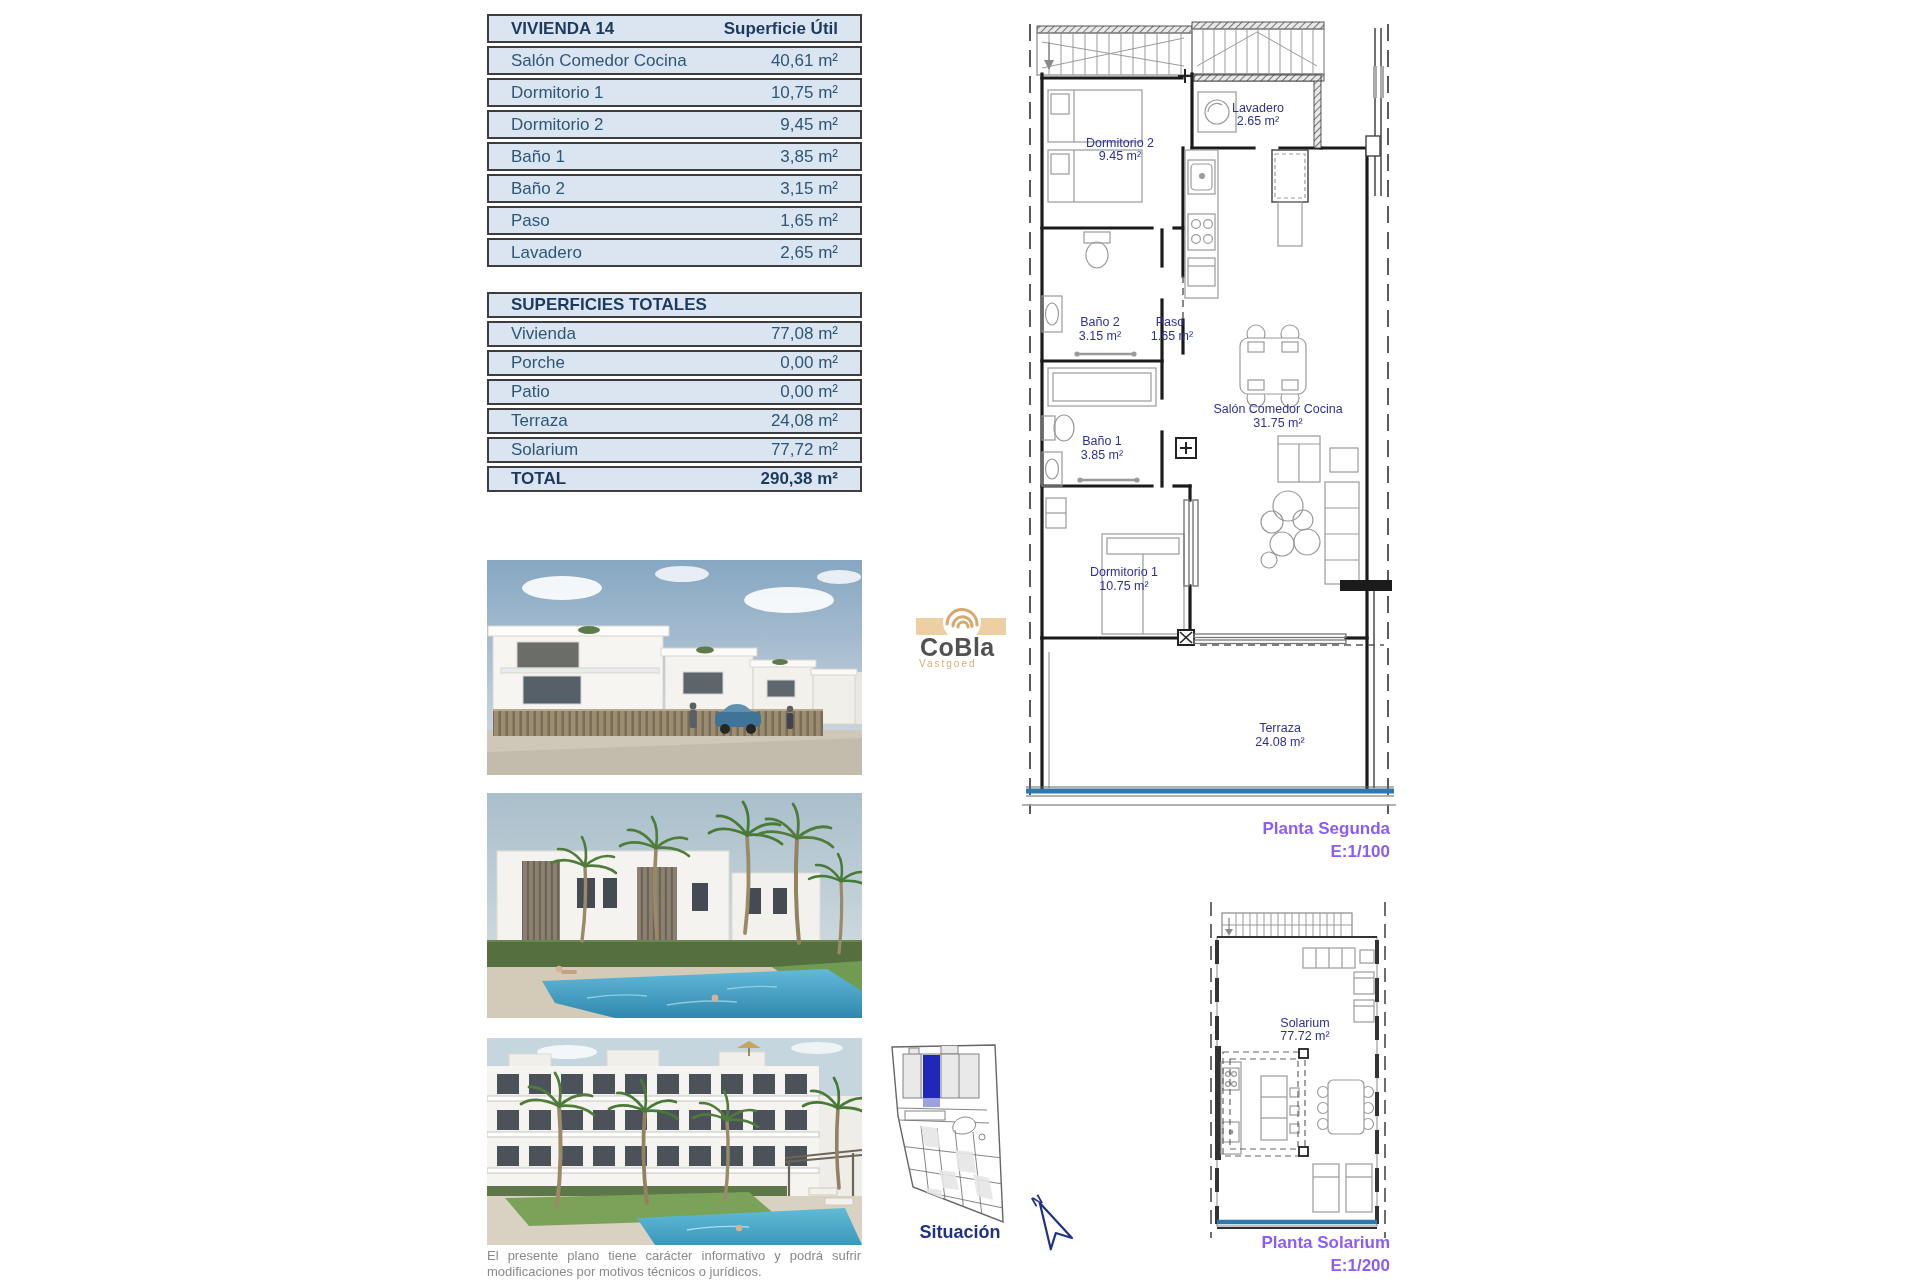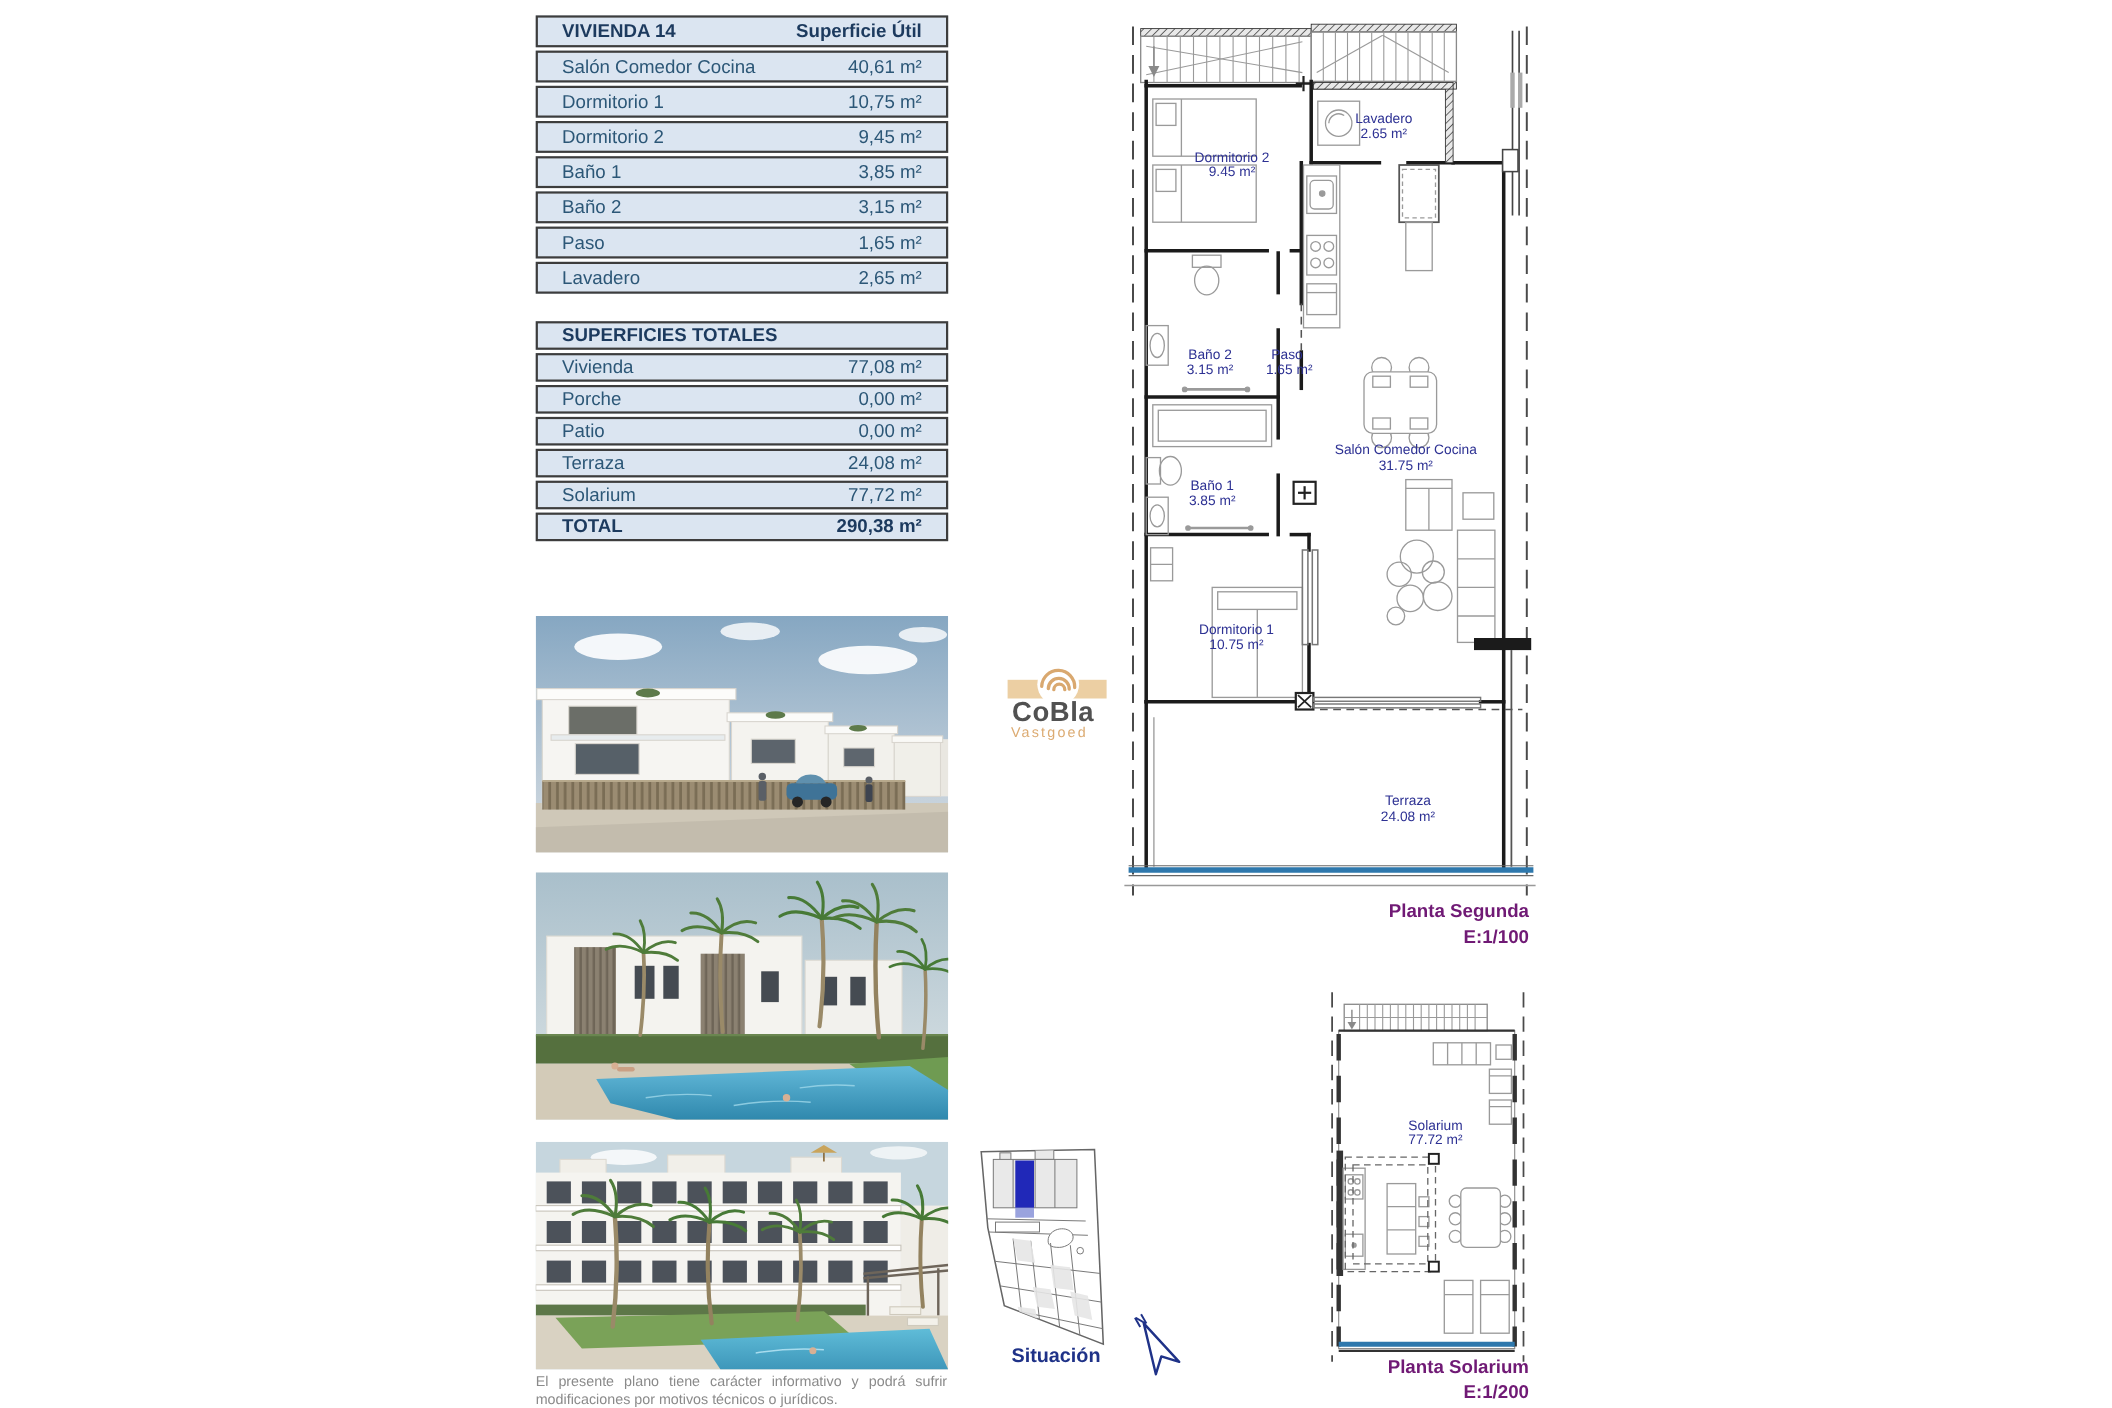--- a/index.html
+++ b/index.html
@@ -25,7 +25,7 @@
   .logo{position:absolute;left:912px;top:596px;width:116px;height:84px;}
   .logo .bar{position:absolute;top:22px;height:17px;background:#eccfa3;}
   .logo .cobla{position:absolute;left:8px;top:37px;font-size:25px;font-weight:bold;color:#515151;letter-spacing:0.5px;}
-  .logo .vast{position:absolute;left:7px;top:62px;font-size:13px;color:#dcab72;letter-spacing:2px;}
+  .logo .vast{position:absolute;left:7px;top:62px;font-size:10px;color:#dcab72;letter-spacing:2px;}
   
   .disclaimer{position:absolute;left:487px;top:1248px;width:374px;color:#8a8a8a;
               font-size:13px;line-height:1.22;text-align:justify;}

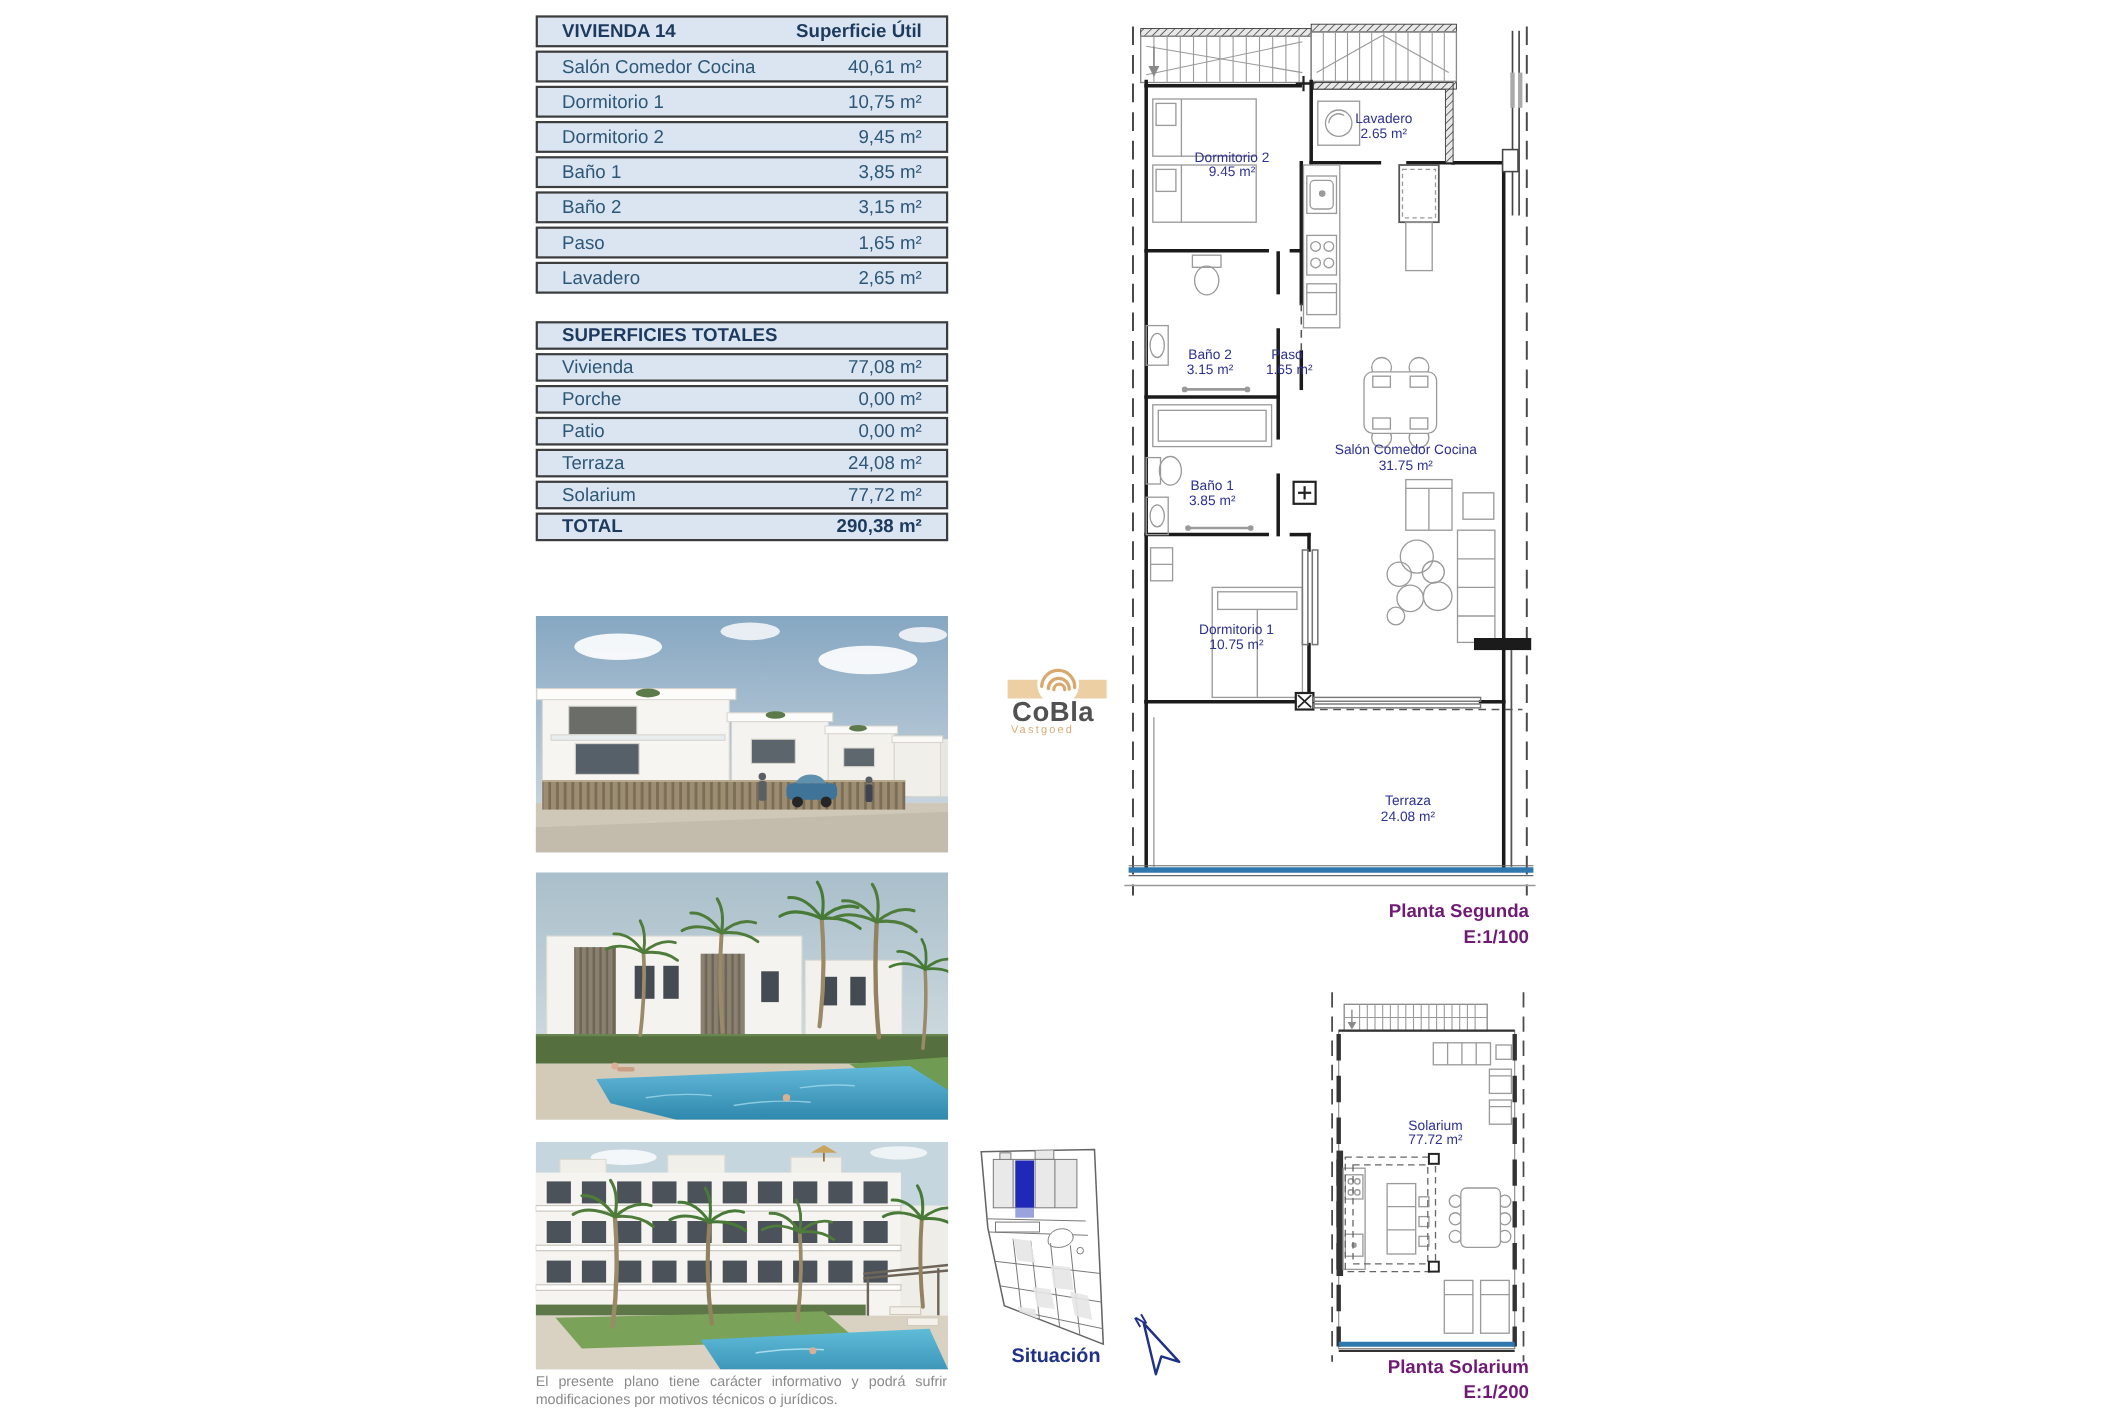--- a/index.html
+++ b/index.html
@@ -17,7 +17,7 @@
   .tn{white-space:nowrap;}
   .tv{white-space:nowrap;text-align:right;}
   
-  .plancap{position:absolute;width:340px;text-align:right;color:#701a75;
+  .plancap{position:absolute;width:340px;text-align:right;color:#8b5cf6;
            font-weight:bold;font-size:17px;line-height:1.35;}
   
   .plbl{font-family:"Liberation Sans",sans-serif;font-size:12.5px;fill:#2d3193;}

